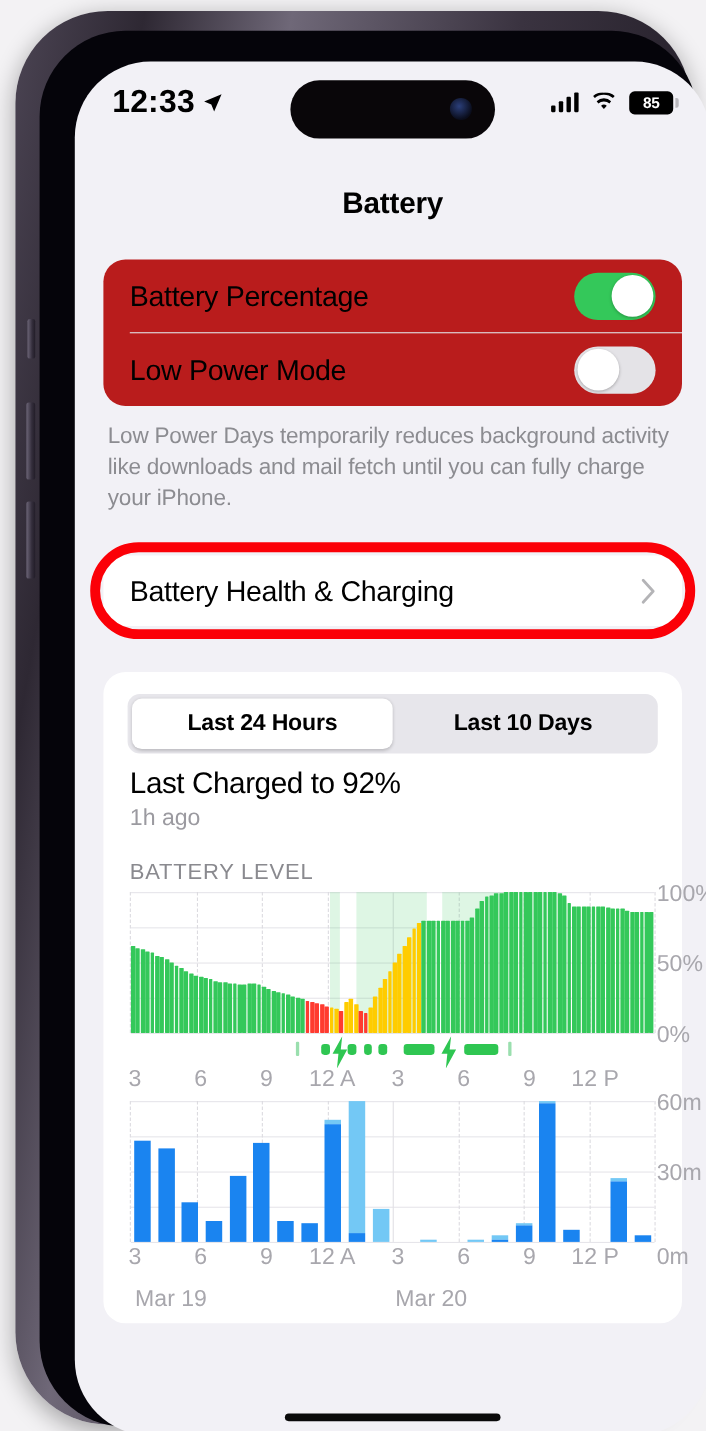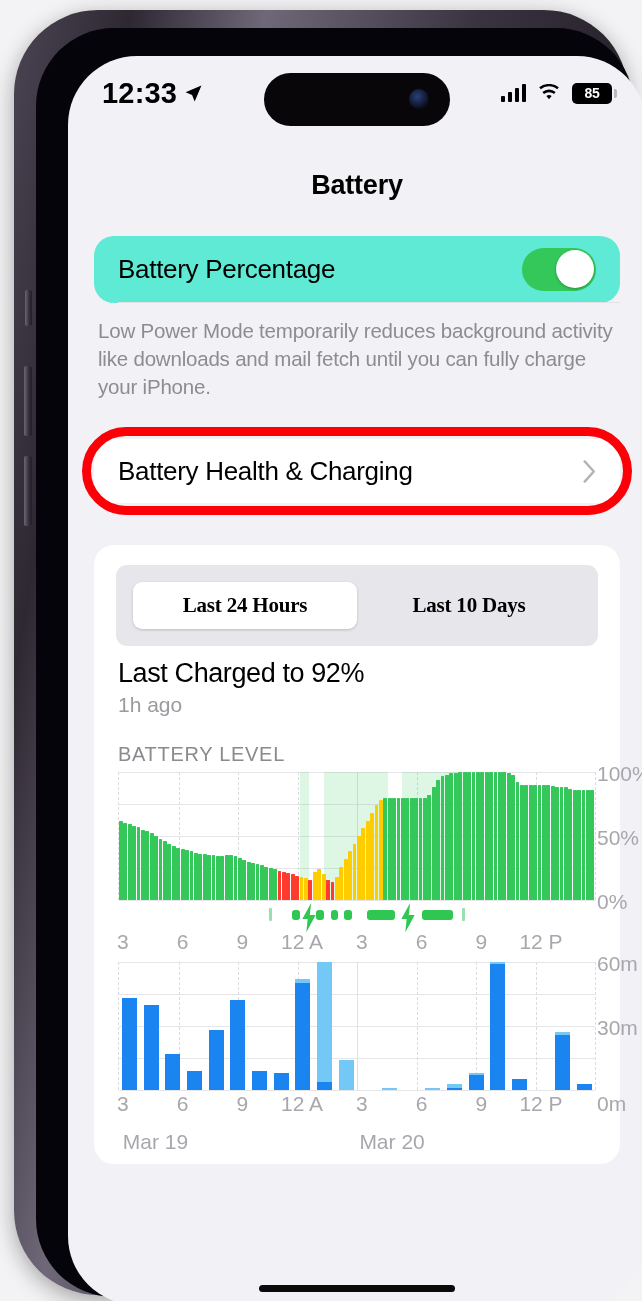--- a/index.html
+++ b/index.html
@@ -73,7 +73,7 @@
 
   
   .content { position: absolute; top: 180px; left: 0; width: 578px; height: 1069px; }
-  .card { background: #5eead4; border-radius: 20px; margin: 0 26px; }
+  .card { background: #b91c1c; border-radius: 20px; margin: 0 26px; }
 
   .row { display: flex; align-items: center; justify-content: space-between;
          height: 66px; padding: 0 24px; }

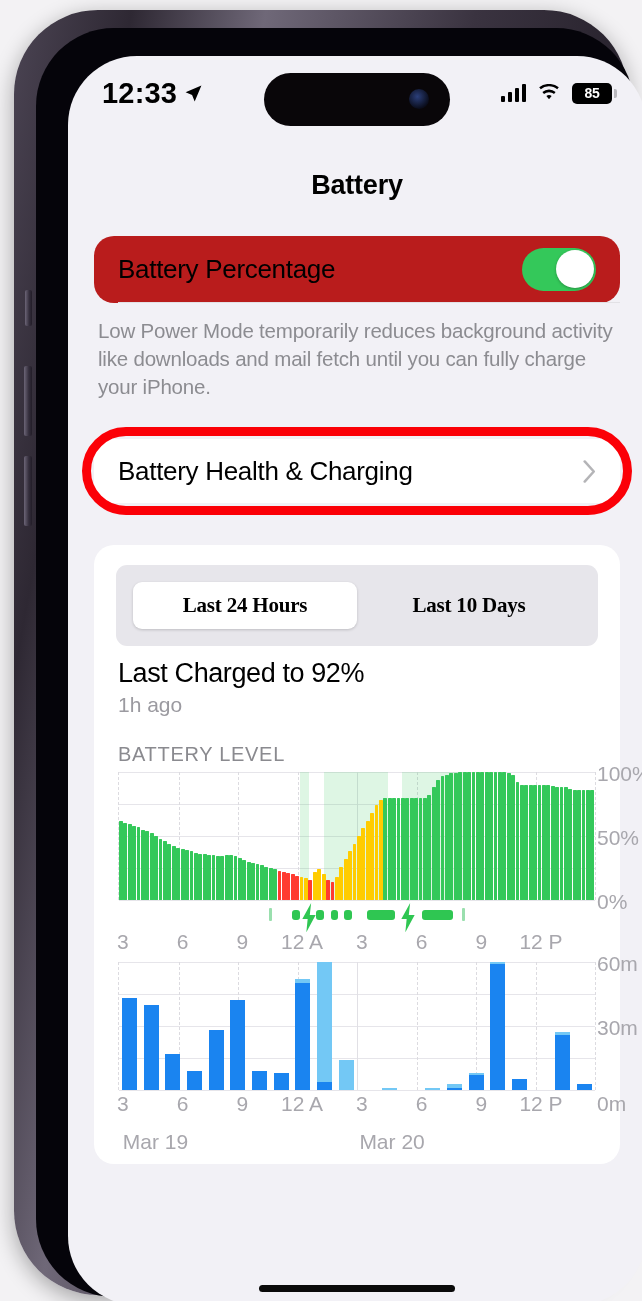--- a/index.html
+++ b/index.html
@@ -199,6 +199,12 @@
                 </span>
             </div>
             <div class="divider"></div>
+            <div class="row">
+              <span class="row-label">Low Power Mode</span>
+              <span class="toggle off">
+                  <span class="knob"></span>
+                </span>
+            </div>
           </div>
 
           <div class="footnote">Low Power Mode temporarily reduces background activity like downloads and mail fetch until you can fully charge your iPhone.</div>

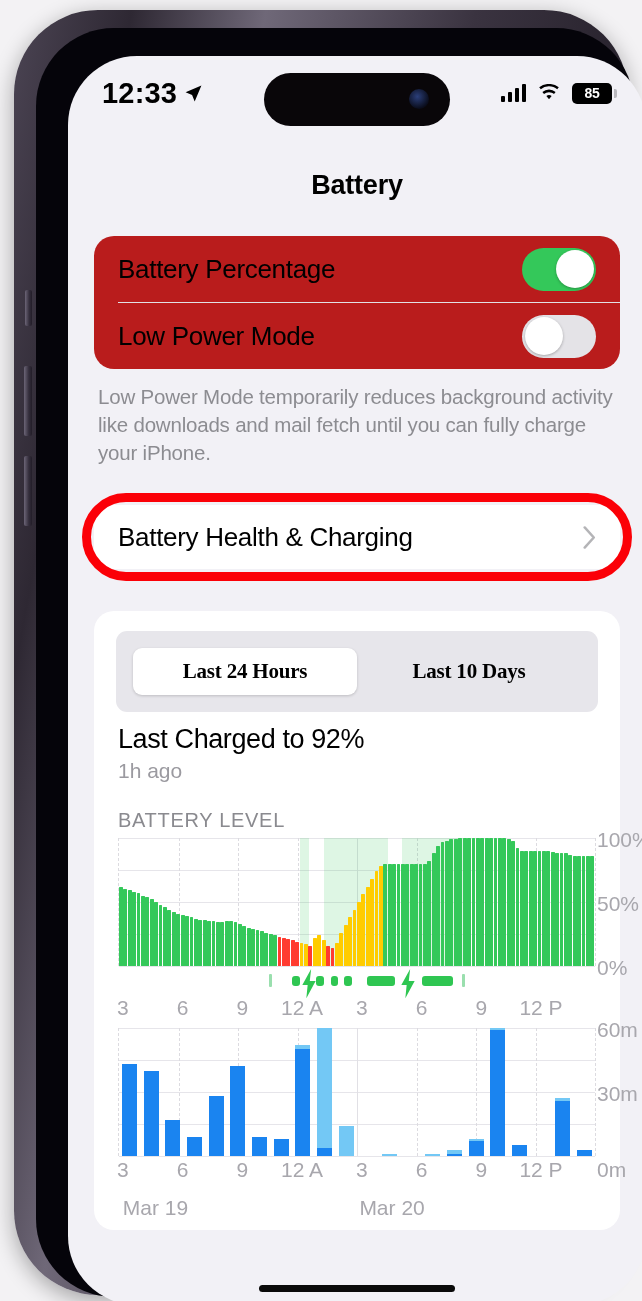--- a/index.html
+++ b/index.html
@@ -207,7 +207,7 @@
             </div>
           </div>
 
-          <div class="footnote">Low Power Mode temporarily reduces background activity like downloads and mail fetch until you can fully charge your iPhone.</div>
+          <div class="footnote">Low Power Days temporarily reduces background activity like downloads and mail fetch until you can fully charge your iPhone.</div>
 
           <div class="health-wrap">
             <div class="health-card">

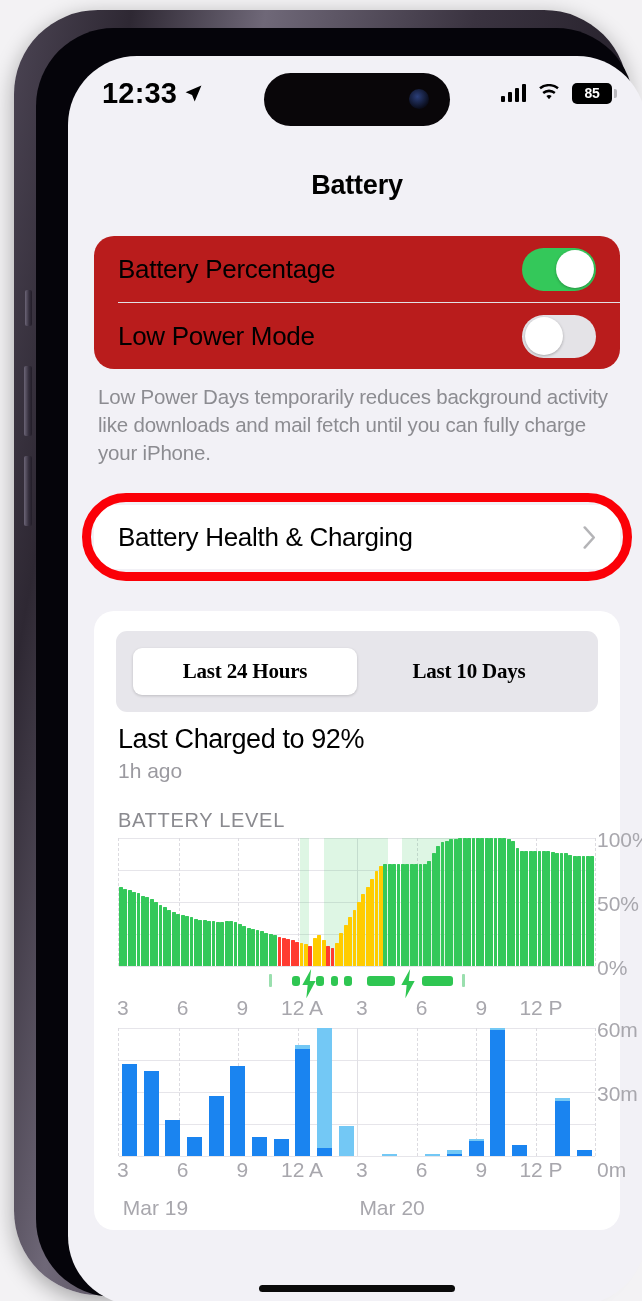--- a/index.html
+++ b/index.html
@@ -102,7 +102,7 @@
   
   .usage-card { margin: 42px 26px 0 26px; background: #fff; border-radius: 20px;
                 padding: 20px 0 0 0; }
-  .seg { display: flex; background: #e7e6eb; border-radius: 11px; margin: 0 22px; padding: 17px; font-family: Liberation Serif, serif; }
+  .seg { display: flex; background: #e7e6eb; border-radius: 11px; margin: 0 22px; padding: 4px; }
   .seg-item { flex: 1; text-align: center; font-size: 21px; font-weight: bold; color: #000;
               padding: 11px 0; border-radius: 9px; letter-spacing: -.2px; }
   .seg-item.active { background: #fff; box-shadow: 0 1px 3px rgba(0,0,0,.18); }

